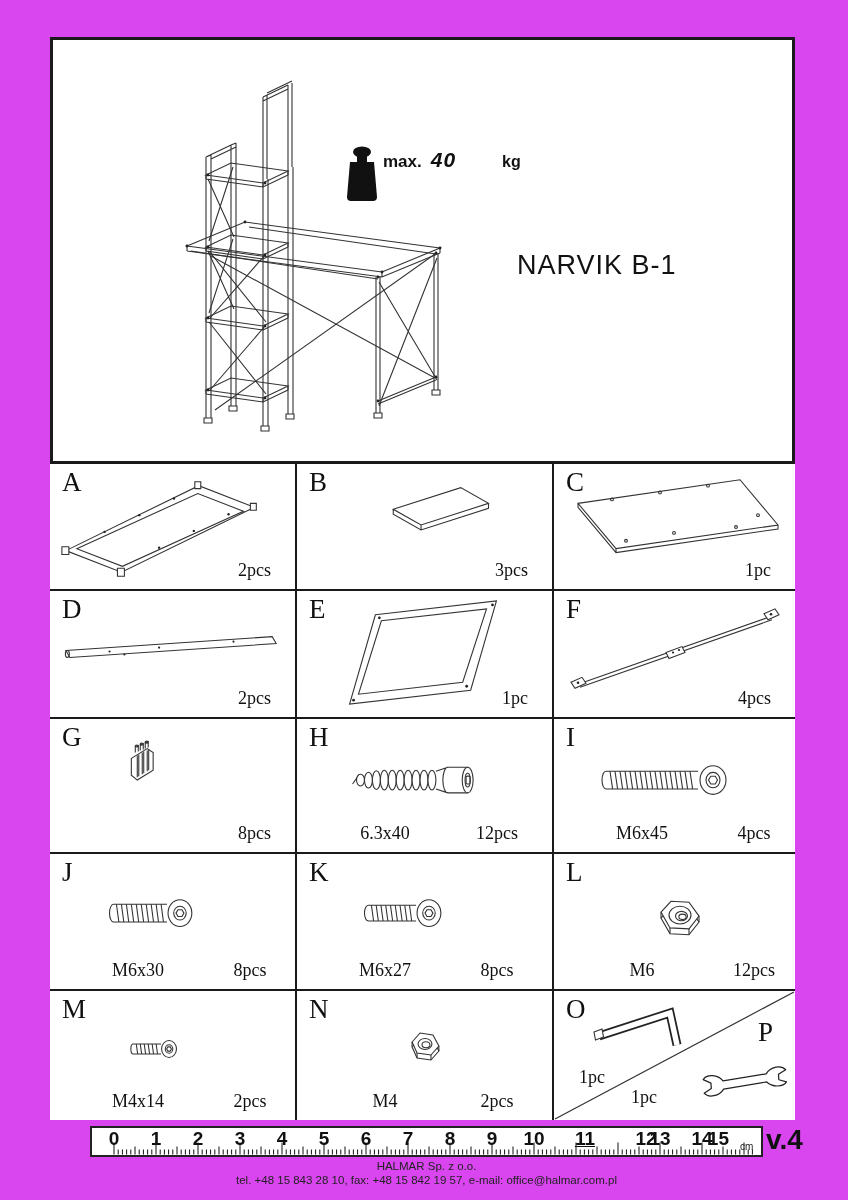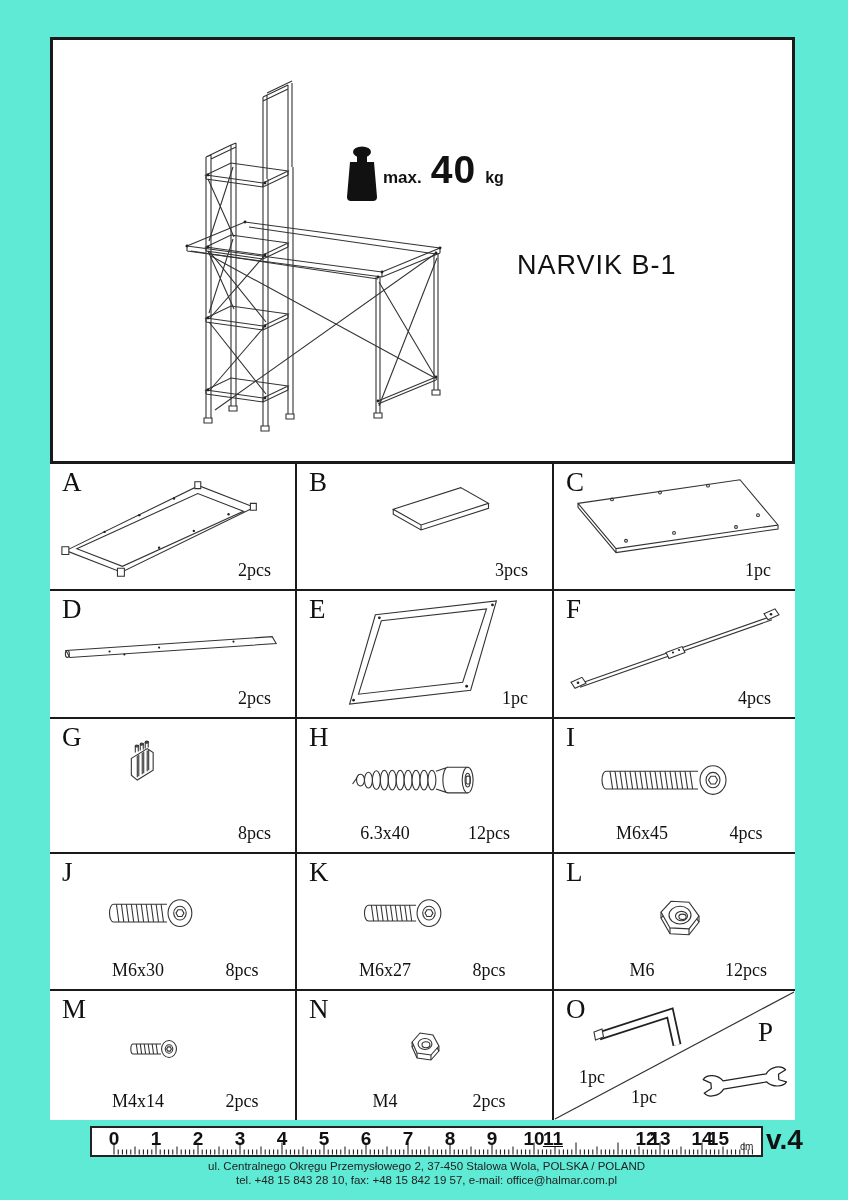--- a/index.html
+++ b/index.html
@@ -3,7 +3,7 @@
 <meta charset="utf-8">
 <style>
   html,body{margin:0;padding:0;background:#e8e8e8;}
-  #page{position:relative;width:848px;height:1200px;background:#5eead4;overflow:hidden;
+  #page{position:relative;width:848px;height:1200px;background:#d946ef;overflow:hidden;
         font-family:"Liberation Sans",sans-serif;color:#111;}
   
   #sheet{position:absolute;left:50px;top:37px;width:745px;height:1080px;

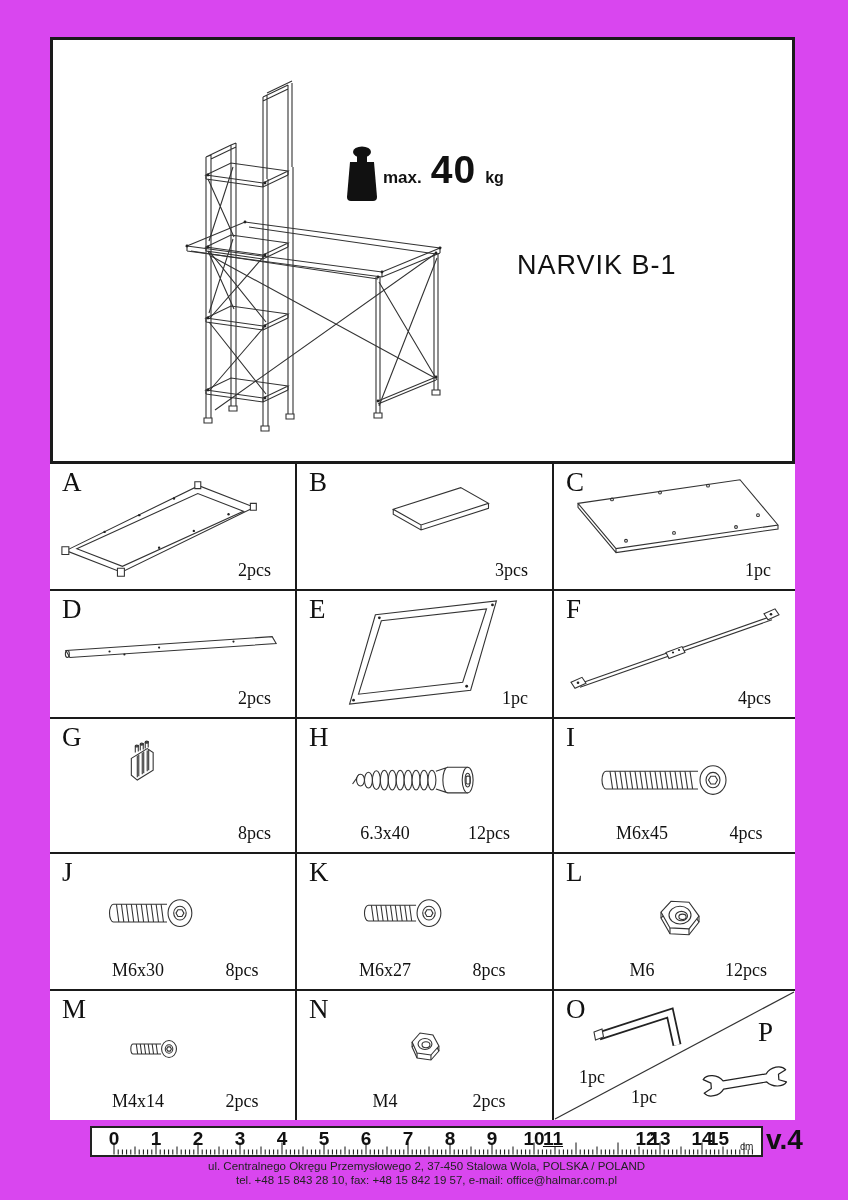--- a/index.html
+++ b/index.html
@@ -13,7 +13,7 @@
   #weight{position:absolute;left:344px;top:144px;}
   #maxload{position:absolute;left:383px;top:148px;display:flex;align-items:baseline;gap:9px;}
   #maxload .pre{font-weight:bold;font-size:17px;}
-  #maxload .val{font-weight:bold;font-size:39px;letter-spacing:1px;}
+  #maxload .val{font-weight:bold;font-size:21px;letter-spacing:1px;font-style:italic;}
   #maxload .unit{font-weight:bold;font-size:16px;}
   #title{position:absolute;left:517px;top:250px;font-size:27px;font-weight:normal;letter-spacing:1px;}
   

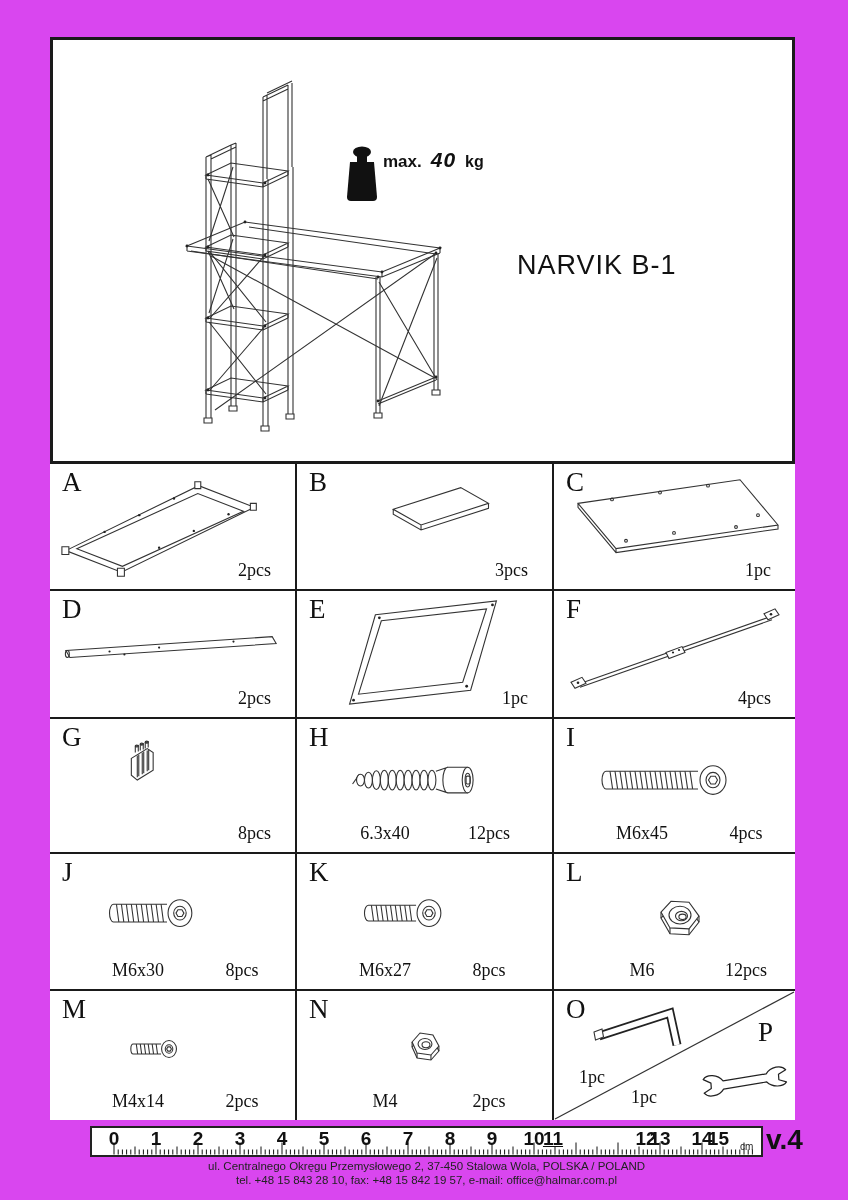--- a/index.html
+++ b/index.html
@@ -14,7 +14,7 @@
   #maxload{position:absolute;left:383px;top:148px;display:flex;align-items:baseline;gap:9px;}
   #maxload .pre{font-weight:bold;font-size:17px;}
   #maxload .val{font-weight:bold;font-size:21px;letter-spacing:1px;font-style:italic;}
-  #maxload .unit{font-weight:bold;font-size:16px;}
+  #maxload .unit{font-weight:bold;font-size:16px;margin-left:37px;}
   #title{position:absolute;left:517px;top:250px;font-size:27px;font-weight:normal;letter-spacing:1px;}
   
   #grid{position:absolute;left:50px;top:461px;width:745px;display:grid;

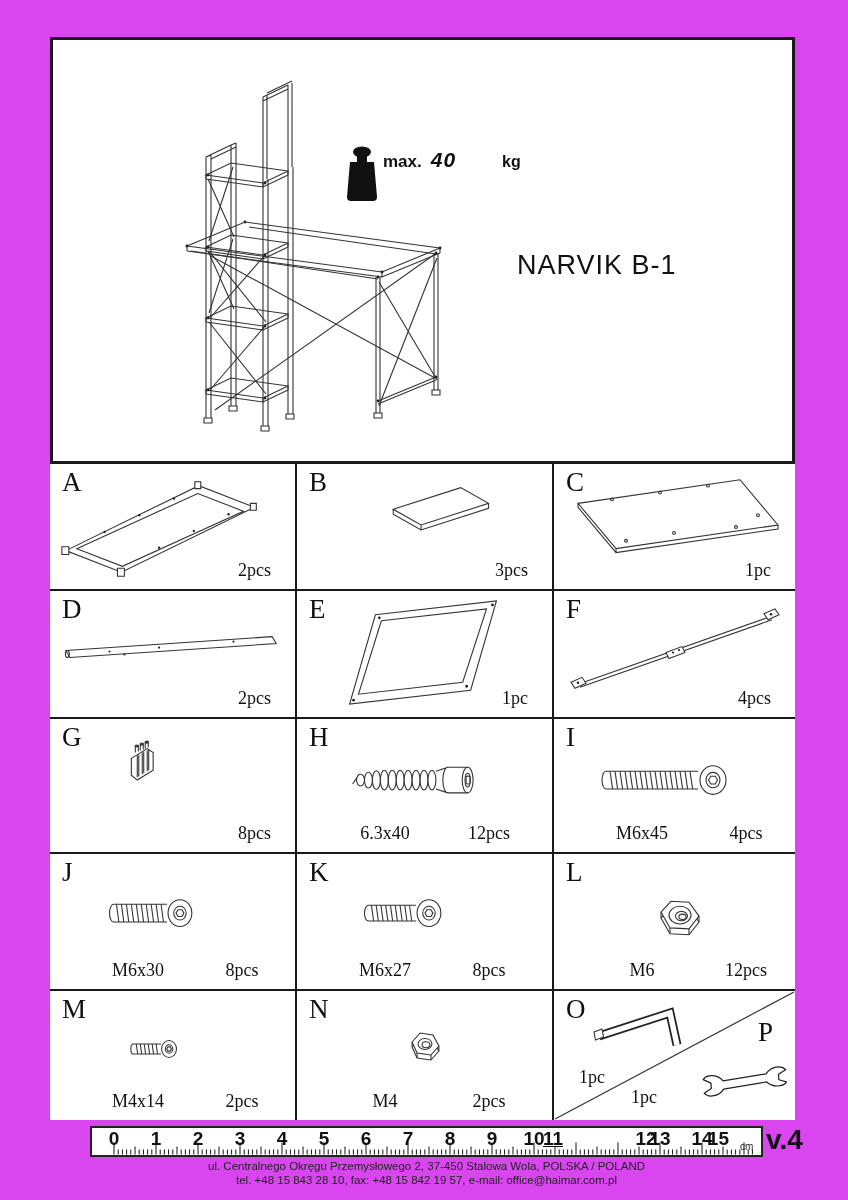--- a/index.html
+++ b/index.html
@@ -32,7 +32,7 @@
          font-size:18px;z-index:2;}
   .lbl{position:absolute;bottom:8px;transform:translateX(-50%);
        font-family:"Liberation Serif",serif;font-size:18px;z-index:2;white-space:nowrap;}
-  .lbl.size{left:88px;} .lbl.qty{left:192px;}
+  .lbl.size{left:88px;} .lbl.qty{left:200px;}
   .op-letter-p{position:absolute;left:204px;top:26px;font-family:"Liberation Serif",serif;font-size:27px;z-index:2;}
   .op-qty-o{position:absolute;left:16px;top:76px;width:44px;text-align:center;
             font-family:"Liberation Serif",serif;font-size:18px;z-index:2;}

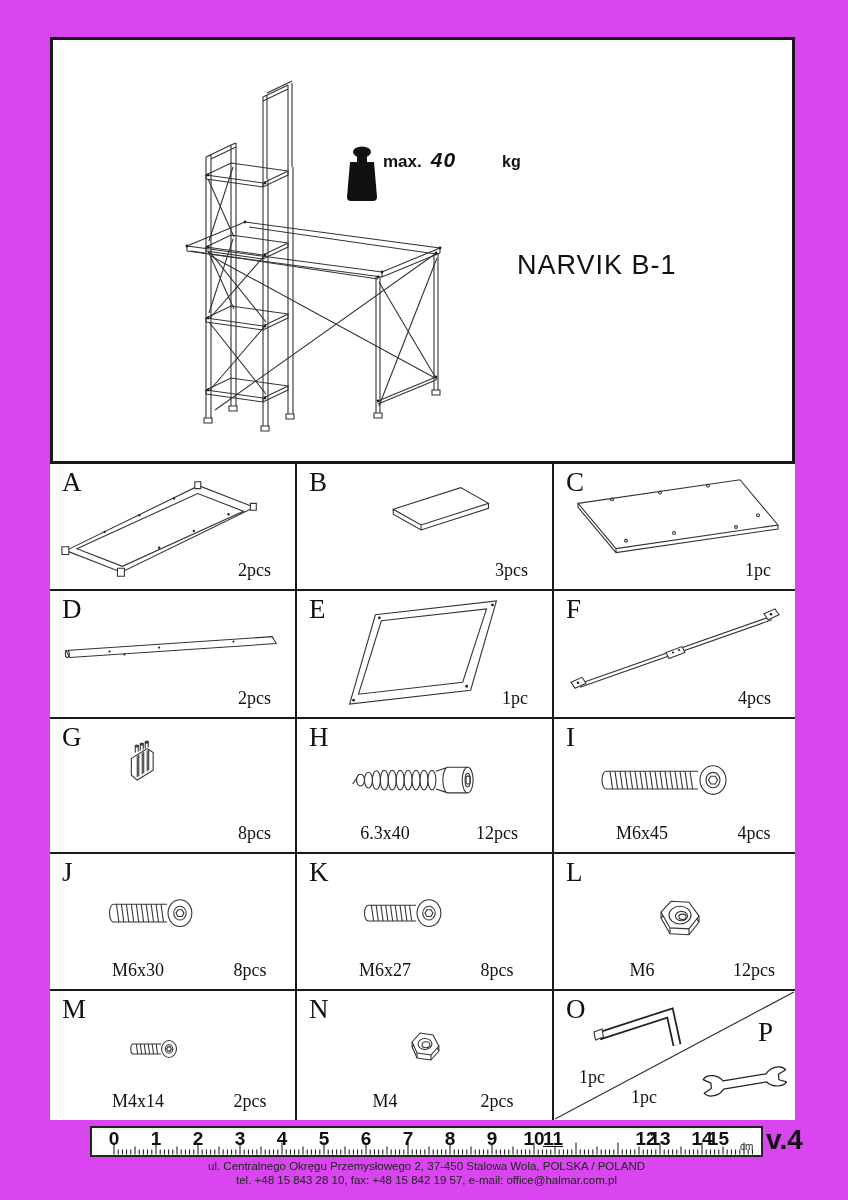--- a/index.html
+++ b/index.html
@@ -520,7 +520,7 @@
         <span class="rnum" style="left: 345px;">8</span>
         <span class="rnum" style="left: 387px;">9</span>
         <span class="rnum" style="left: 429px;">10</span>
-        <span class="rnum" style="left: 448px; text-decoration: underline;">11</span>
+        <span class="rnum" style="left: 480px; text-decoration: underline;">11</span>
         <span class="rnum" style="left: 513px; margin-left: 28px;">12</span>
         <span class="rnum" style="left: 555px;">13</span>
         <span class="rnum" style="left: 597px;">14</span>

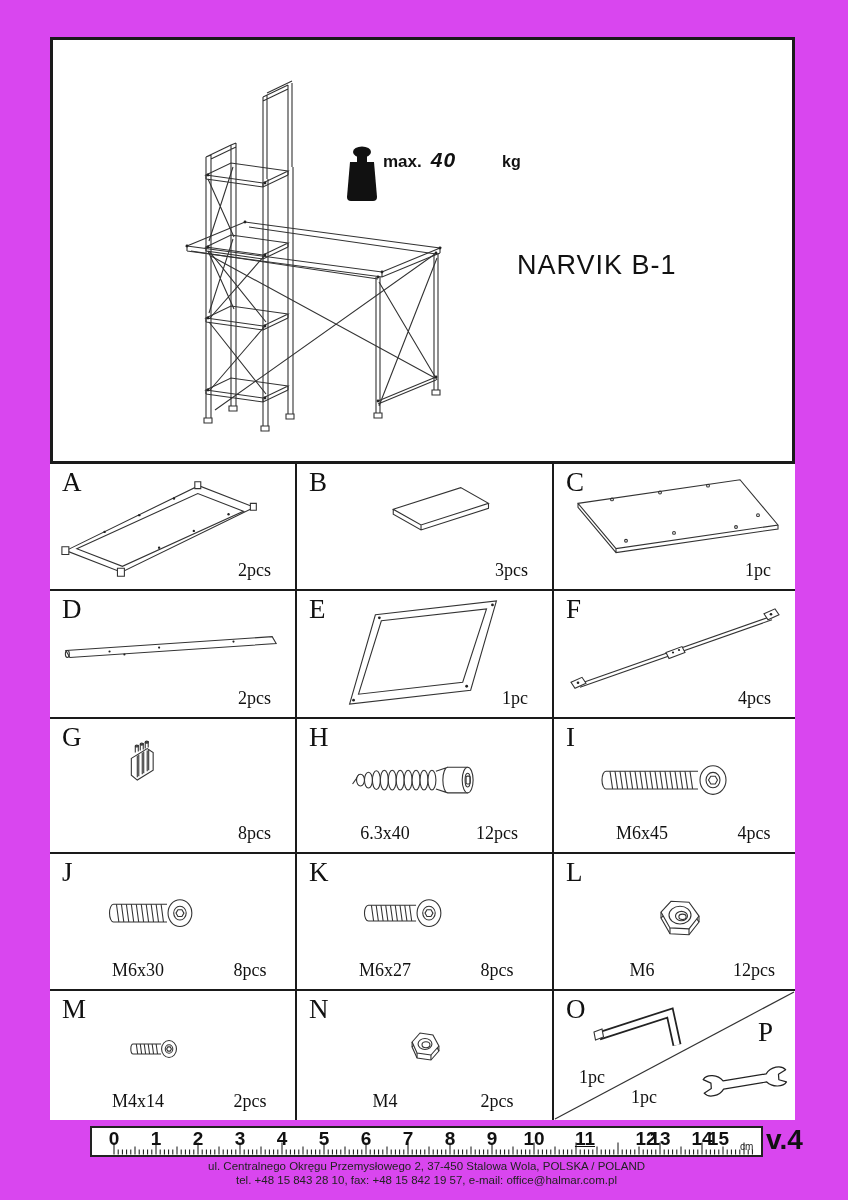--- a/index.html
+++ b/index.html
@@ -531,6 +531,7 @@
   <div id="version">v.4</div>
 
   <div id="footer">
+    <div>HALMAR Sp. z o.o.</div>
     <div>ul. Centralnego Okręgu Przemysłowego 2, 37-450 Stalowa Wola, POLSKA / POLAND</div>
     <div>tel. +48 15 843 28 10, fax: +48 15 842 19 57, e-mail: office@halmar.com.pl</div>
   </div>

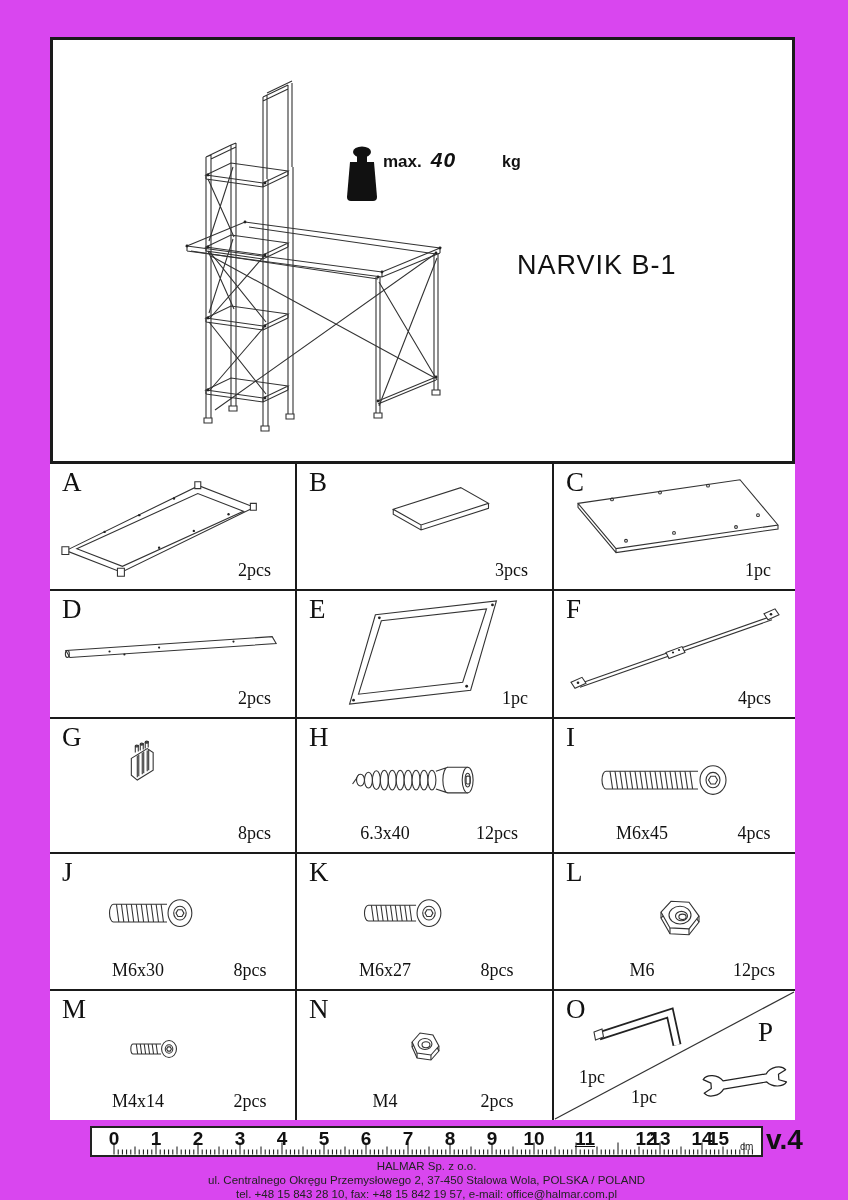--- a/index.html
+++ b/index.html
@@ -532,7 +532,6 @@
 
   <div id="footer">
     <div>HALMAR Sp. z o.o.</div>
-    <div>ul. Centralnego Okręgu Przemysłowego 2, 37-450 Stalowa Wola, POLSKA / POLAND</div>
     <div>tel. +48 15 843 28 10, fax: +48 15 842 19 57, e-mail: office@halmar.com.pl</div>
   </div>
 </div>

